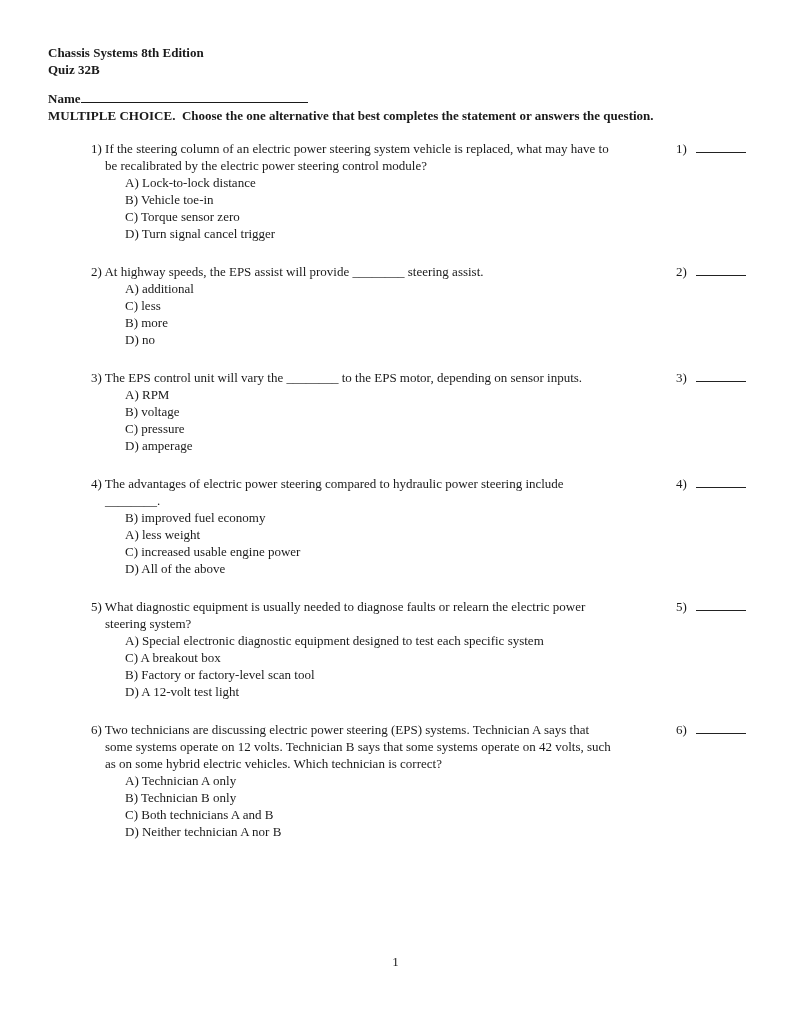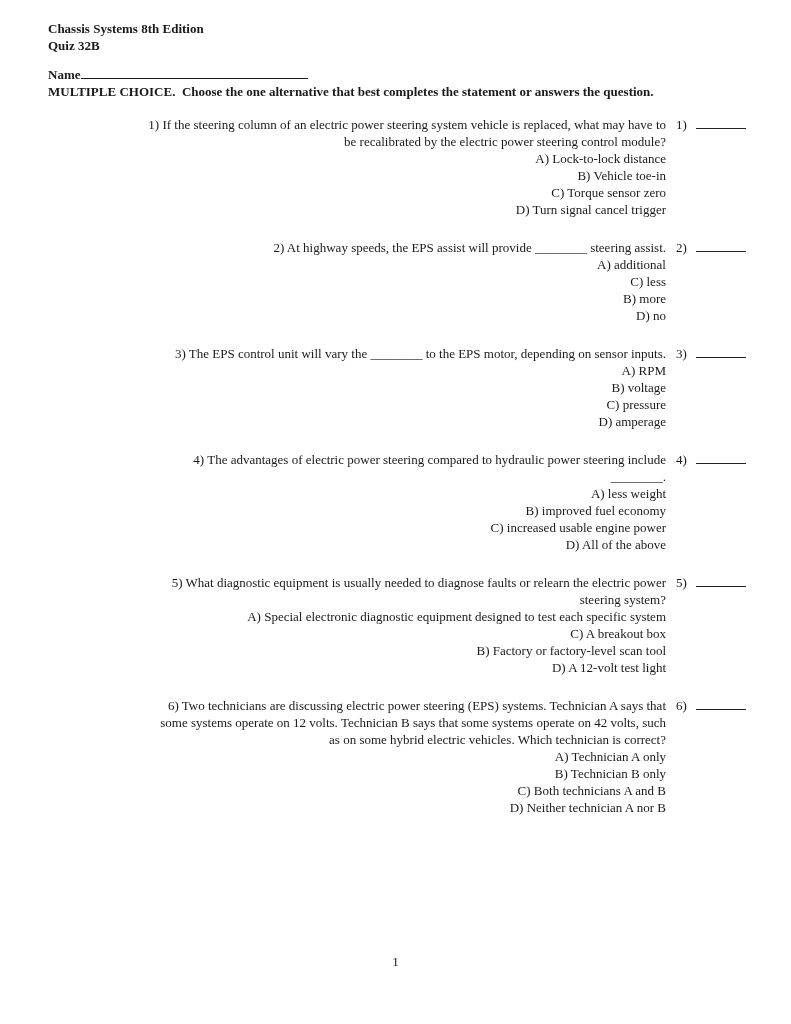--- a/index.html
+++ b/index.html
@@ -13,7 +13,7 @@
     font-size: 13px;
     line-height: 17px;
     color: #1a1a1a;
-    padding: 20px 45px 0 48px;
+    padding: 44px 45px 0 48px;
     overflow: hidden;
   }
   .doc-header { font-weight: bold; }

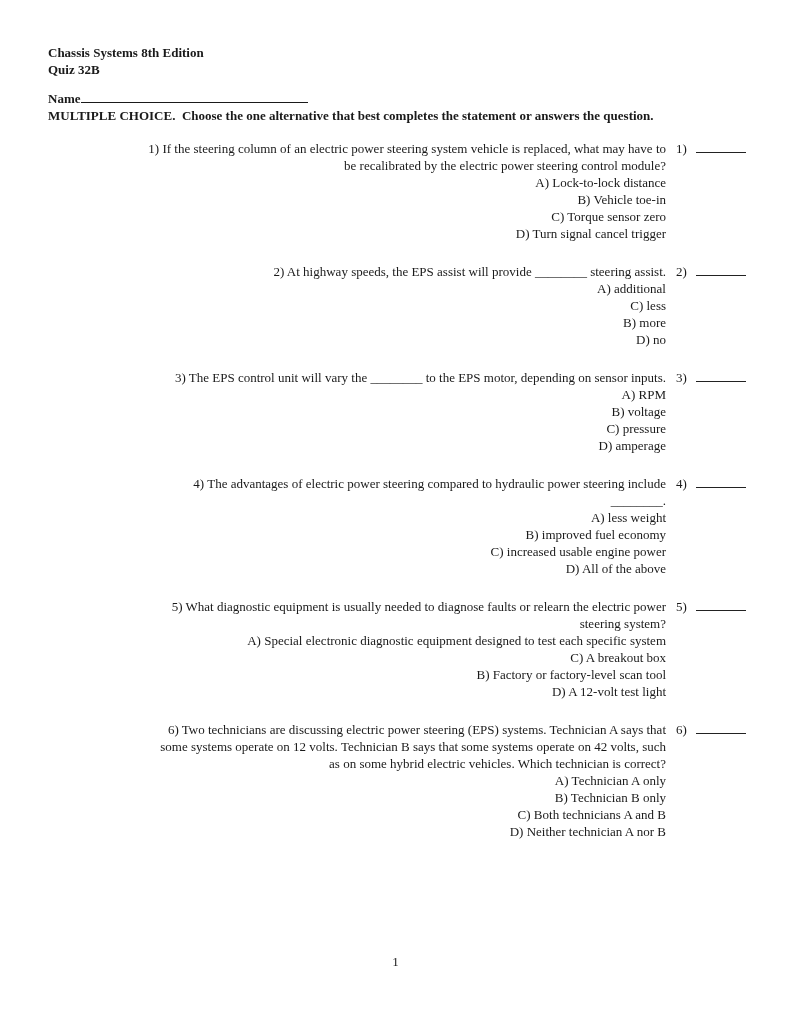--- a/index.html
+++ b/index.html
@@ -36,7 +36,6 @@
     justify-content: space-between;
     margin-left: 43px;
     margin-bottom: 21px;
-    text-align: right;
   }
   .q-main { width: 575px; }
   .q-head {

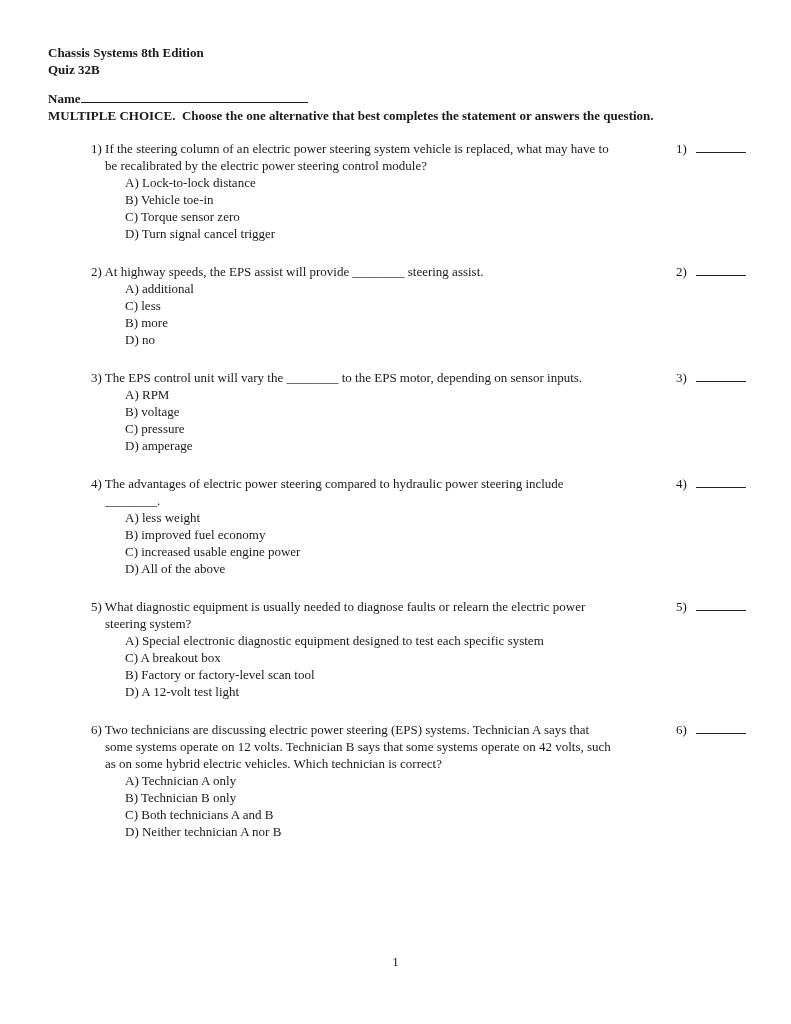--- a/index.html
+++ b/index.html
@@ -149,8 +149,8 @@
 ________.</span>
         </div>
         <div class="choices">
+          <div class="choice">B) improved fuel economy</div>
           <div class="choice">A) less weight</div>
-          <div class="choice">B) improved fuel economy</div>
           <div class="choice">C) increased usable engine power</div>
           <div class="choice">D) All of the above</div>
         </div>

